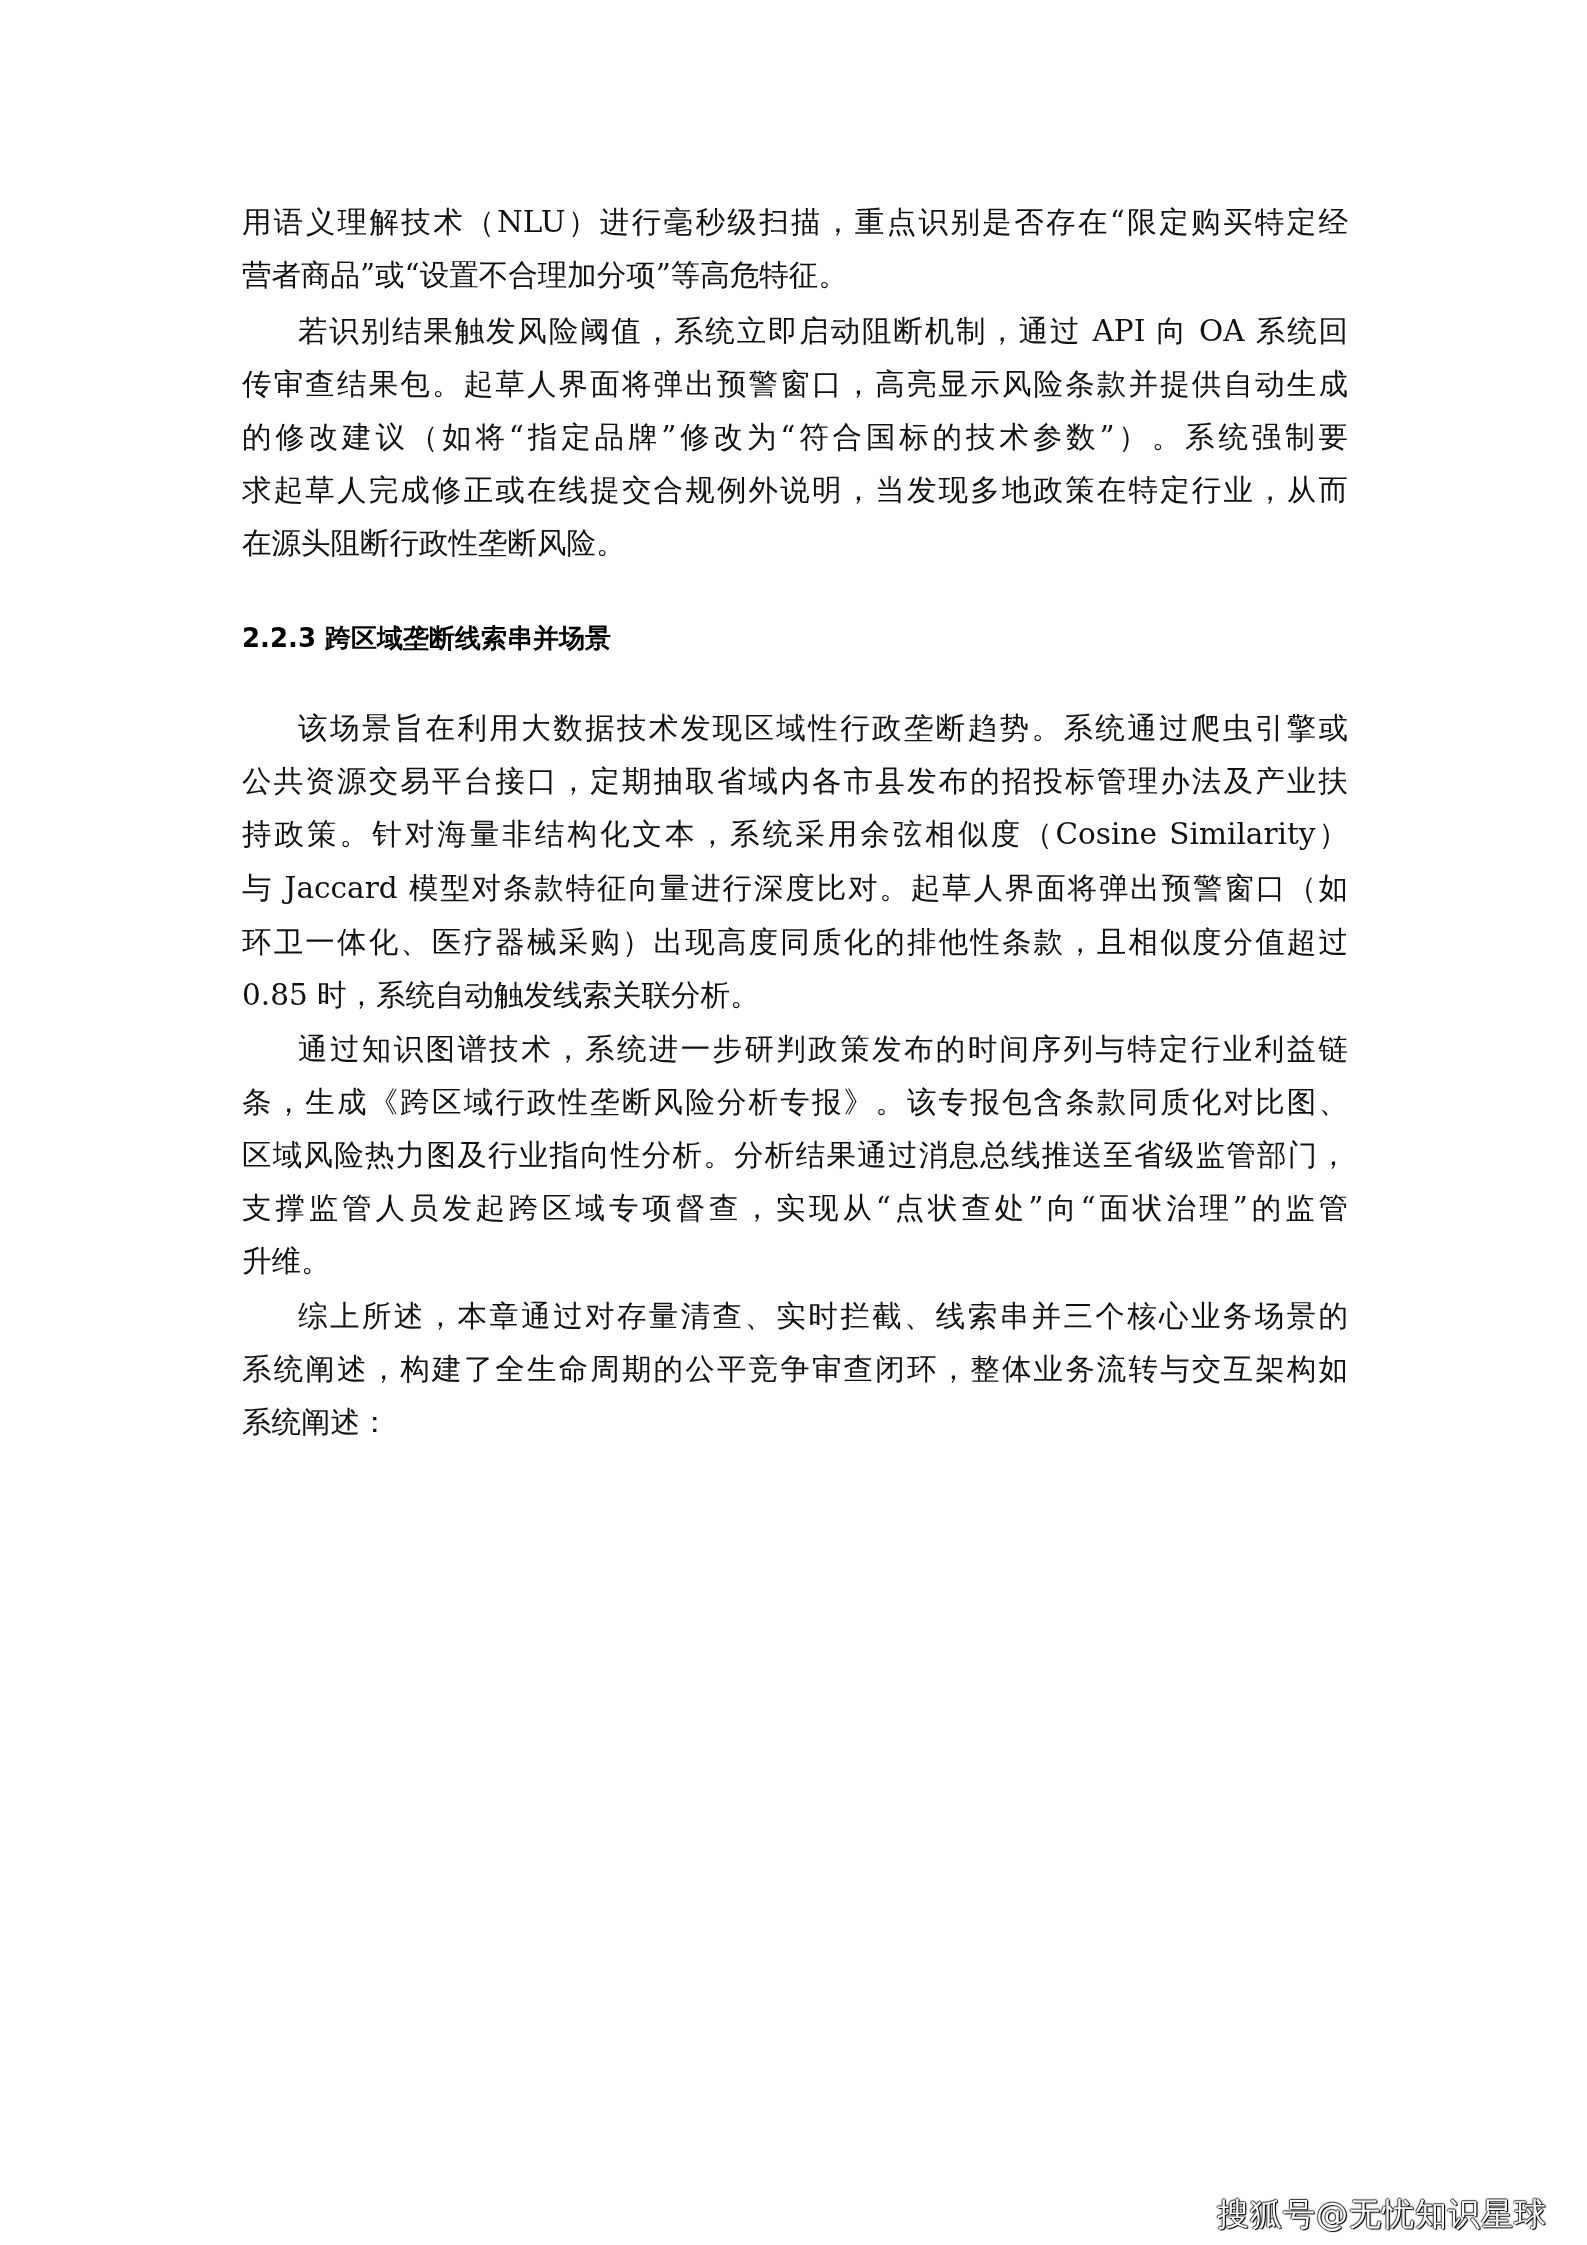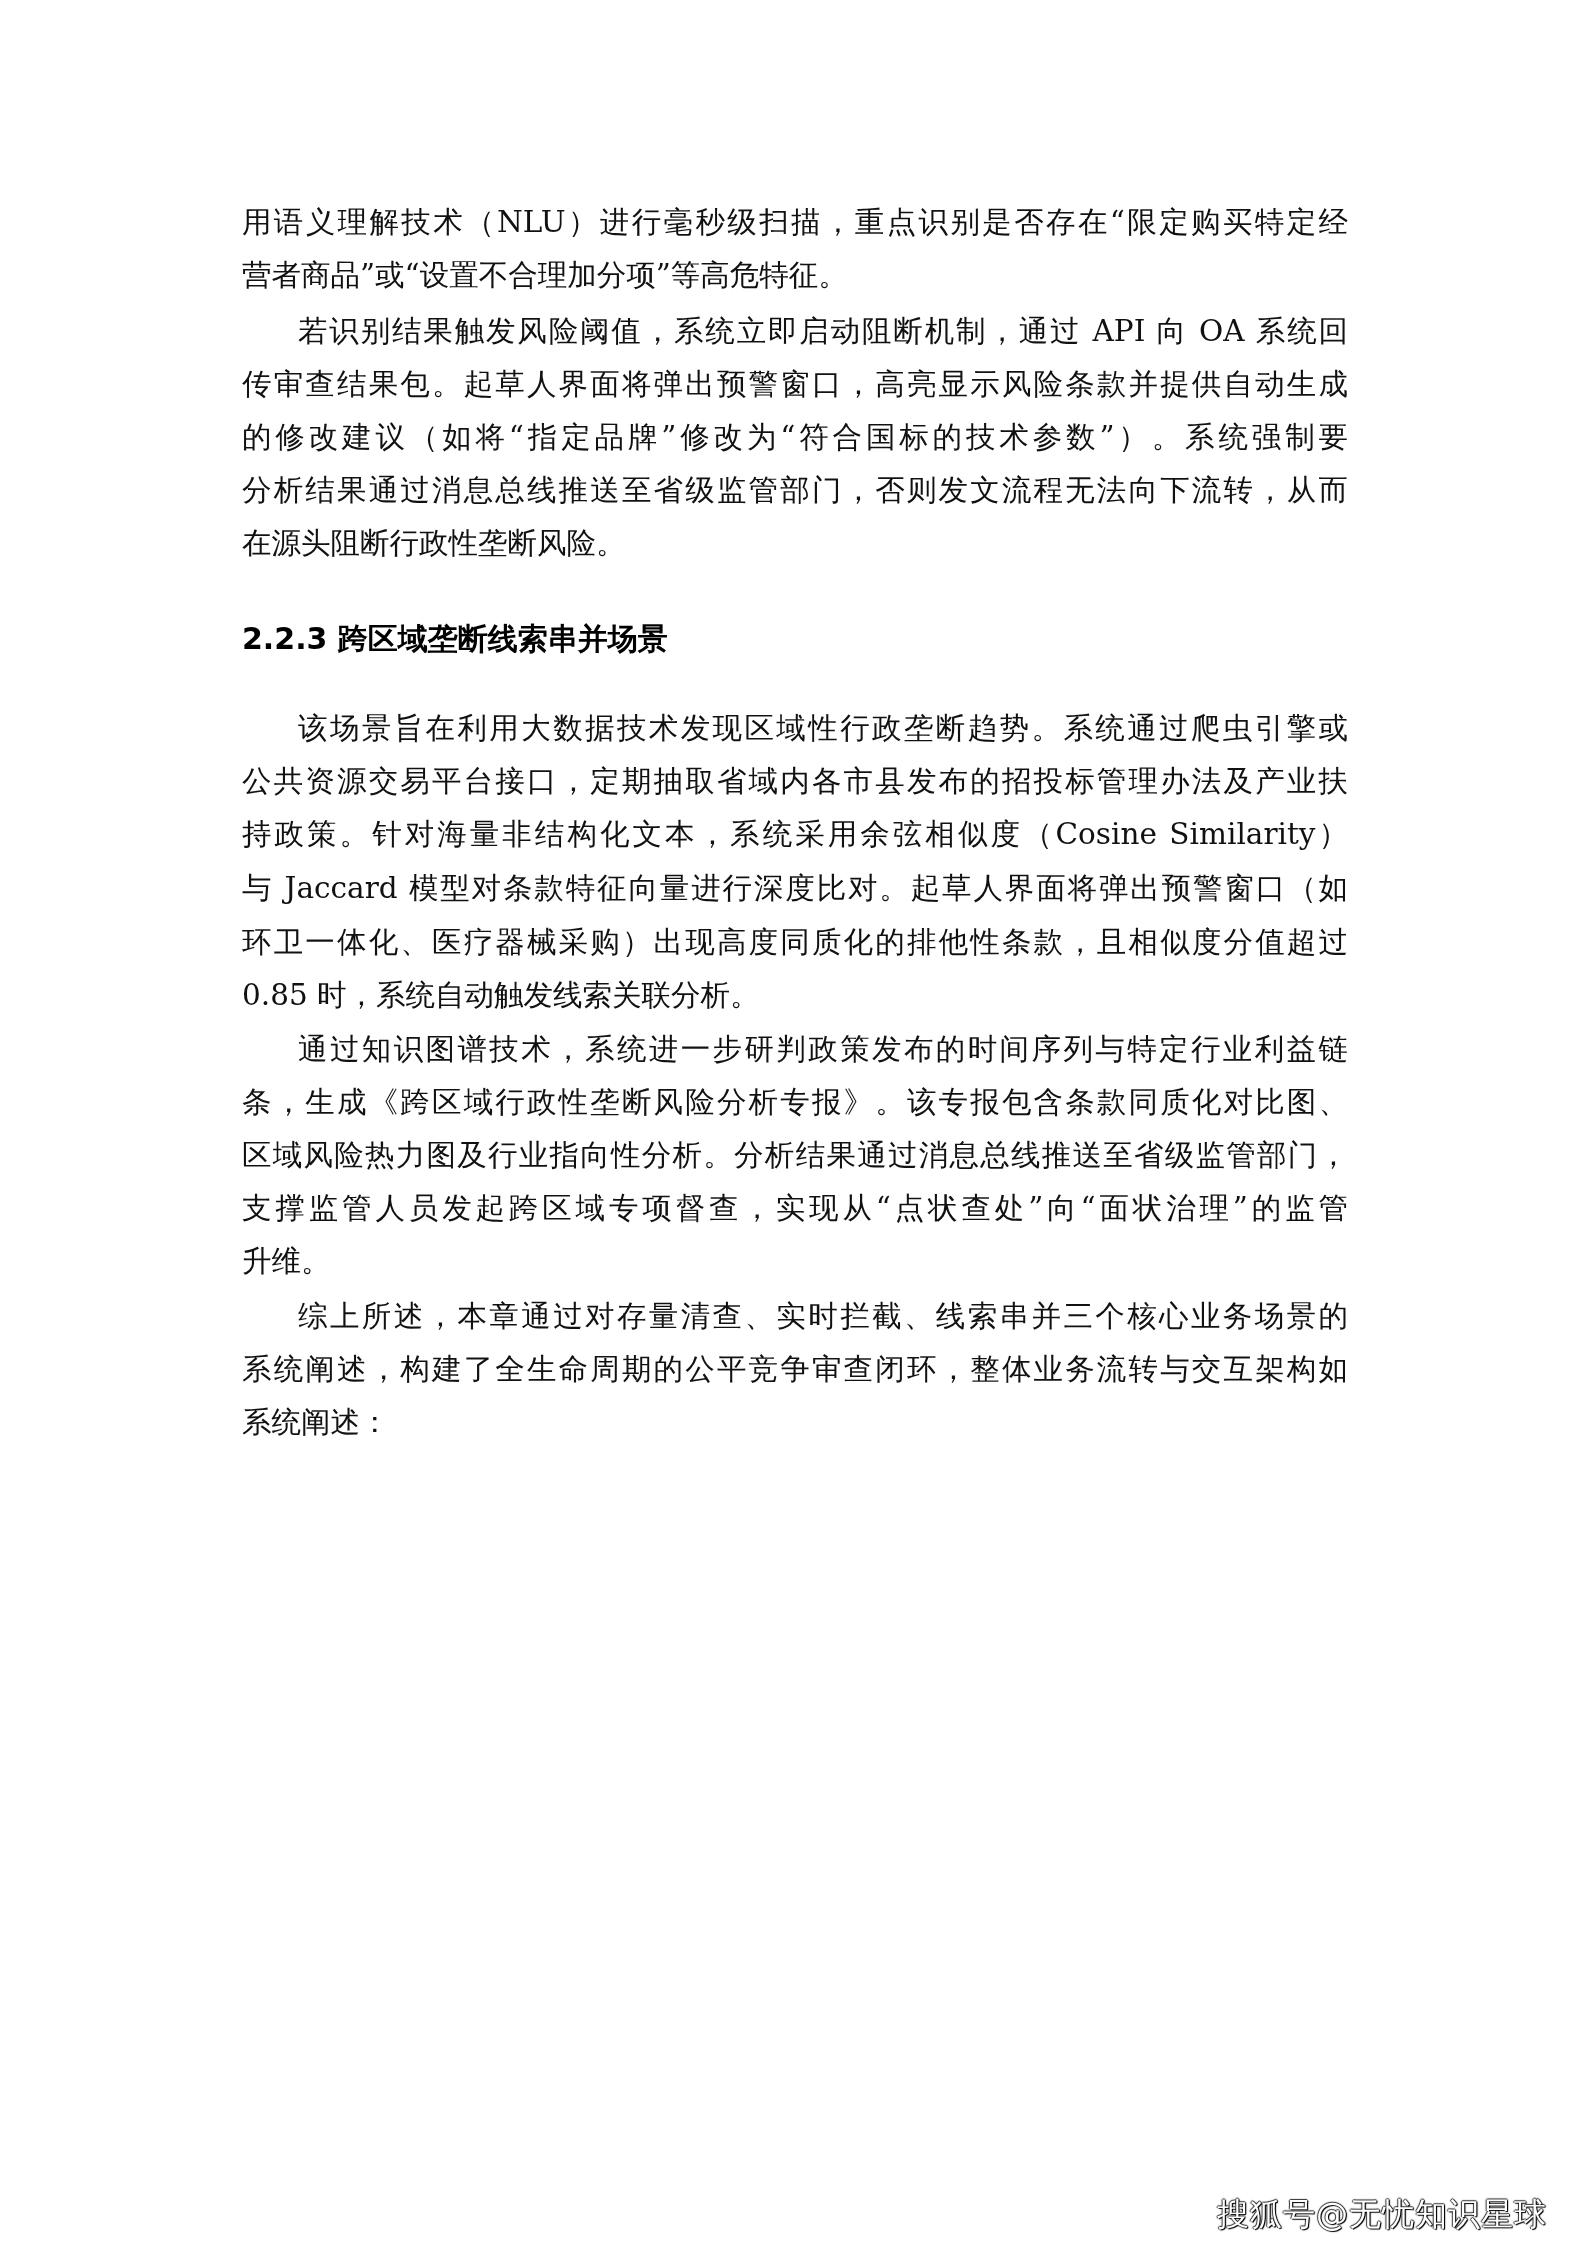--- a/index.html
+++ b/index.html
@@ -89,7 +89,7 @@
     <div class="line indent" style="top:305px">若识别结果触发风险阈值，系统立即启动阻断机制，通过 API 向 OA 系统回</div>
     <div class="line" style="top:358px">传审查结果包。起草人界面将弹出预警窗口，高亮显示风险条款并提供自动生成</div>
     <div class="line" style="top:411px">的修改建议（如将“指定品牌”修改为“符合国标的技术参数”）。系统强制要</div>
-    <div class="line" style="top:464px">分析结果通过消息总线推送至省级监管部门，否则发文流程无法向下流转，从而</div>
+    <div class="line" style="top:464px">求起草人完成修正或在线提交合规例外说明，当发现多地政策在特定行业，从而</div>
     <div class="line last" style="top:517px">在源头阻断行政性垄断风险。</div>
   </div>
 

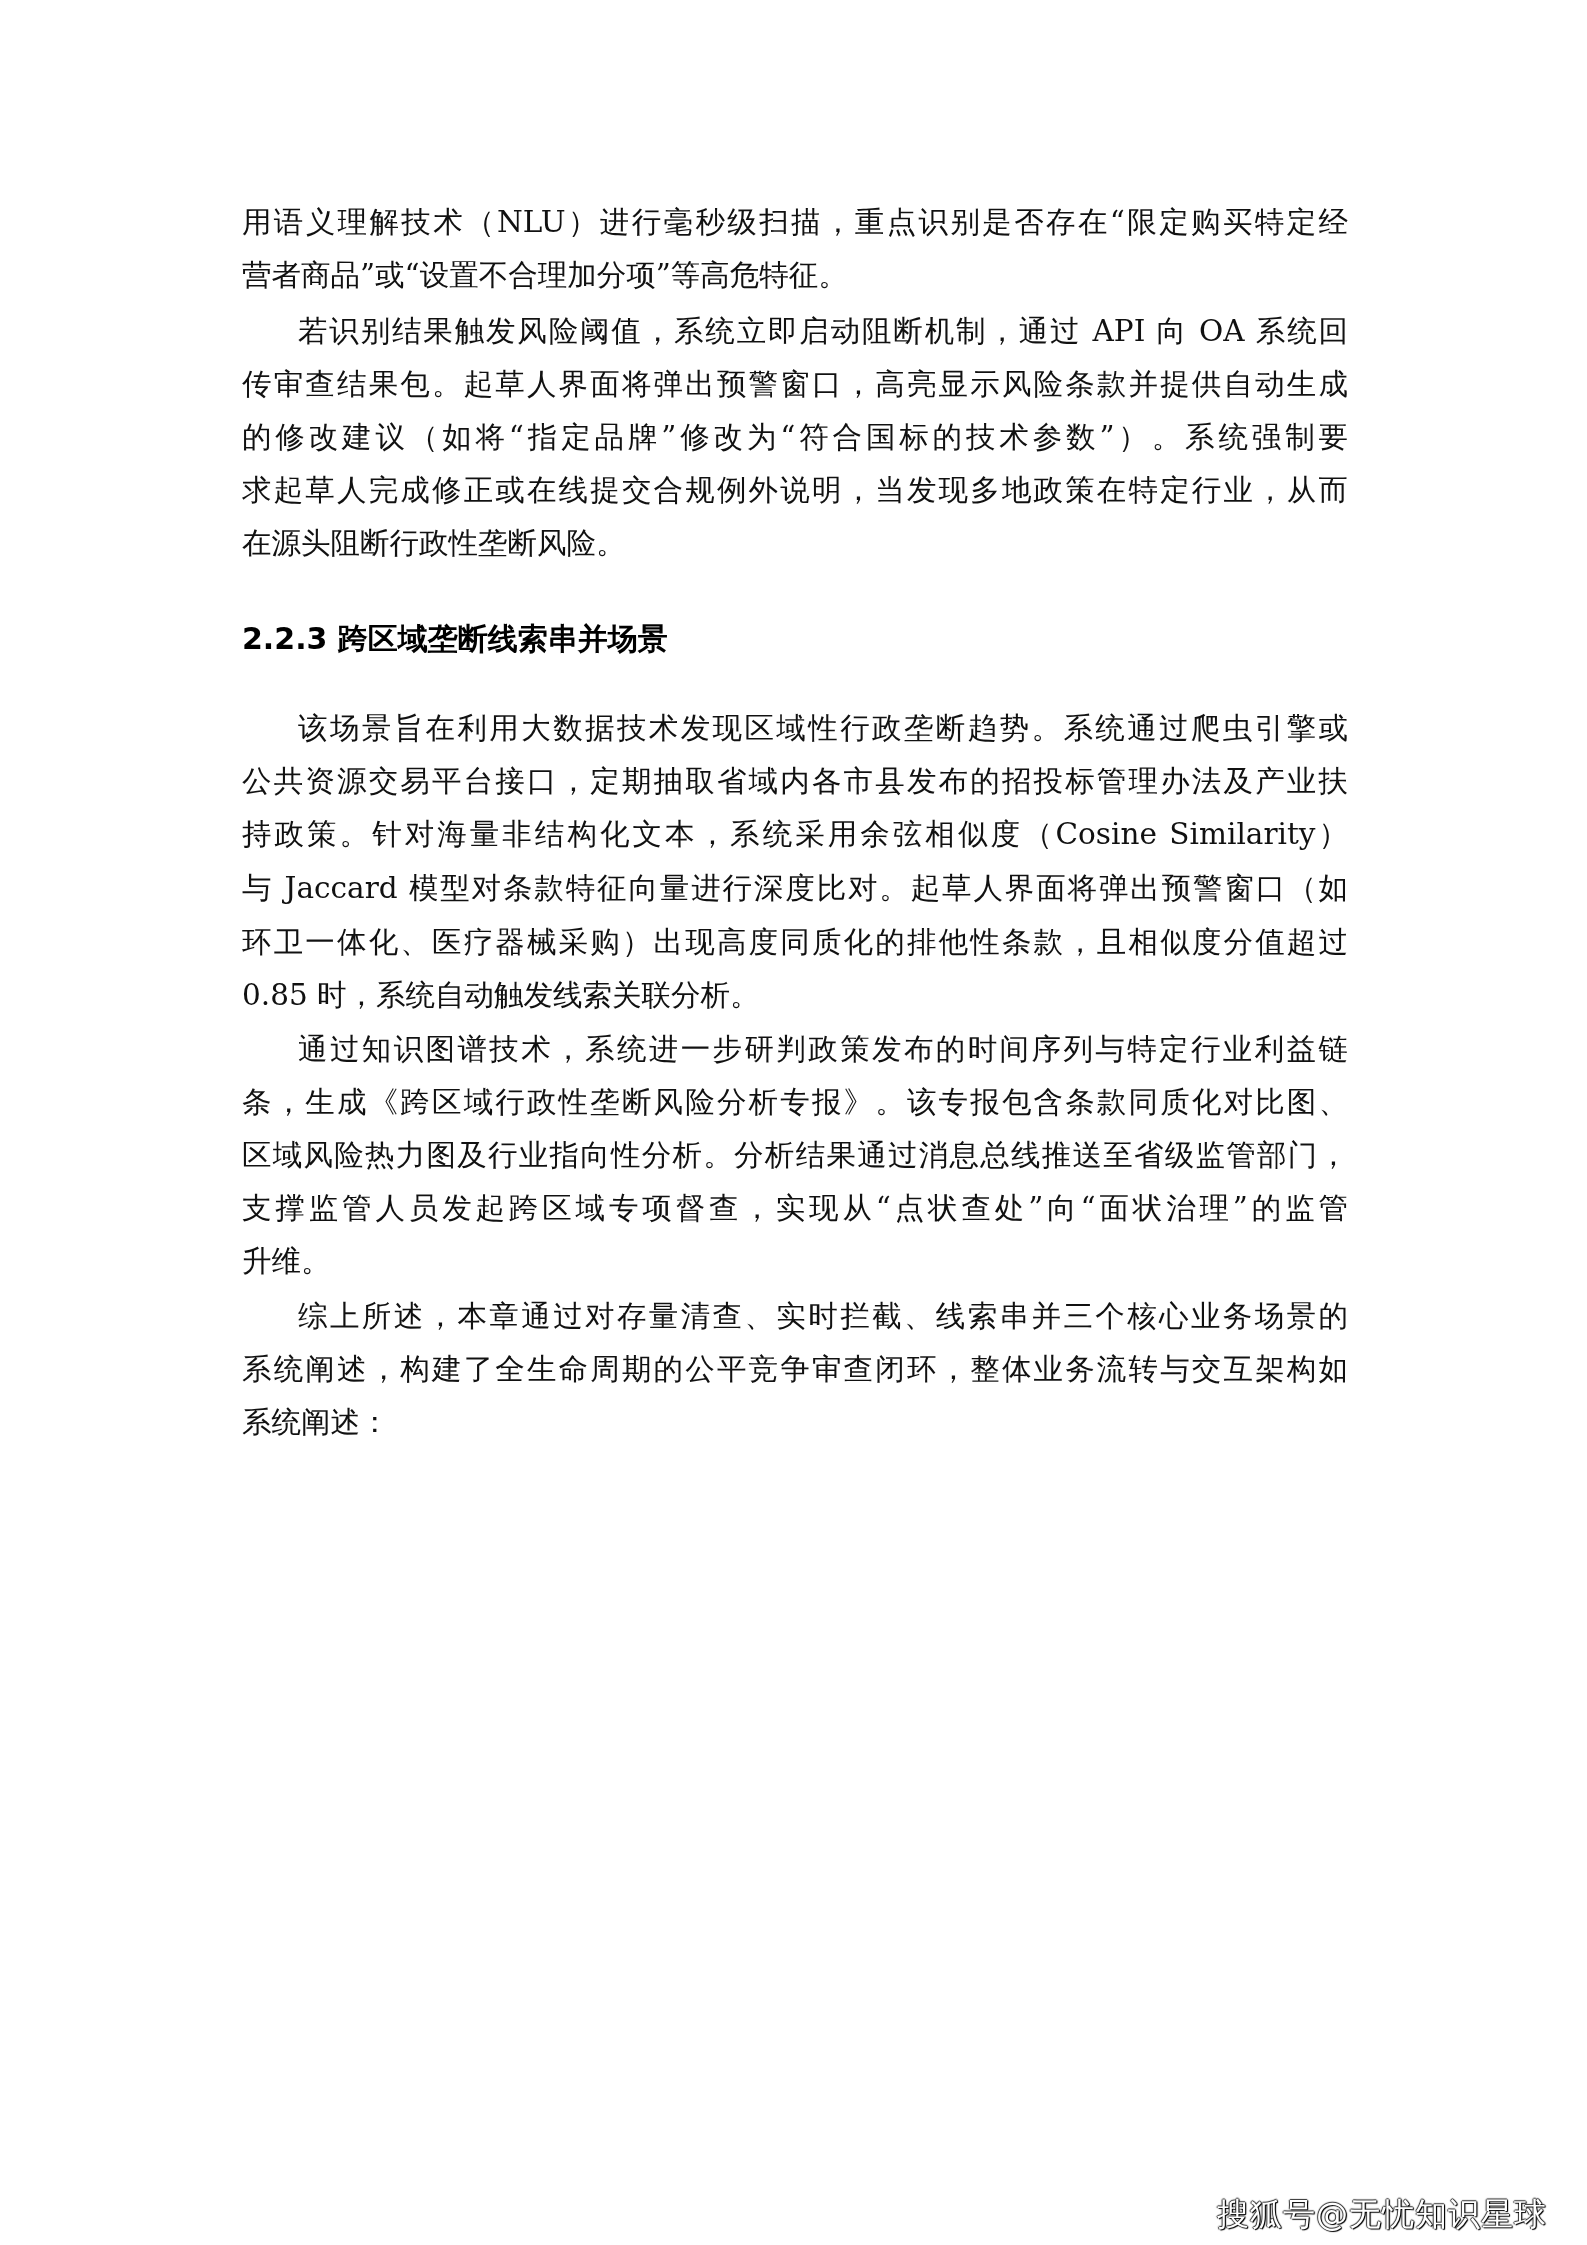--- a/index.html
+++ b/index.html
@@ -49,7 +49,7 @@
       line-height: 53px;
       font-family: "DejaVu Sans", "Liberation Sans", sans-serif;
       font-weight: bold;
-      font-size: 30px;
+      font-size: 26px;
       white-space: nowrap;
       color: #000000;
     }

